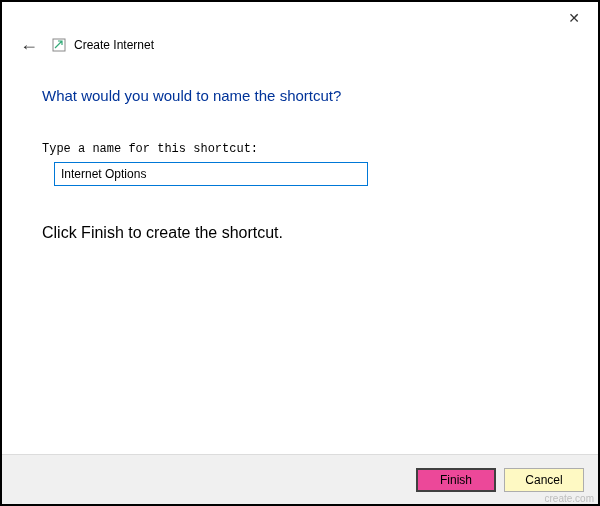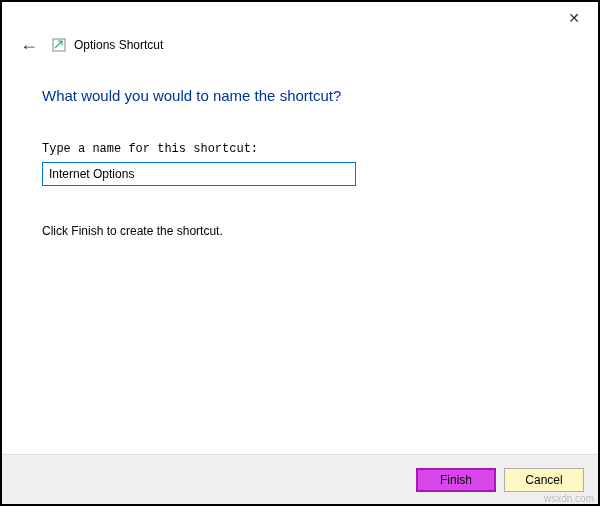--- a/index.html
+++ b/index.html
@@ -136,7 +136,7 @@
       <path d="M3 10 L10 3 M6 3 L10 3 L10 7" fill="none" stroke="#3a7" stroke-width="1.2"></path>
     </svg>
   </span>
-  <span class="title-text">Options Shortcut</span>
+  <span class="title-text">Create Internet</span>
 </div>
 
 <div class="content">

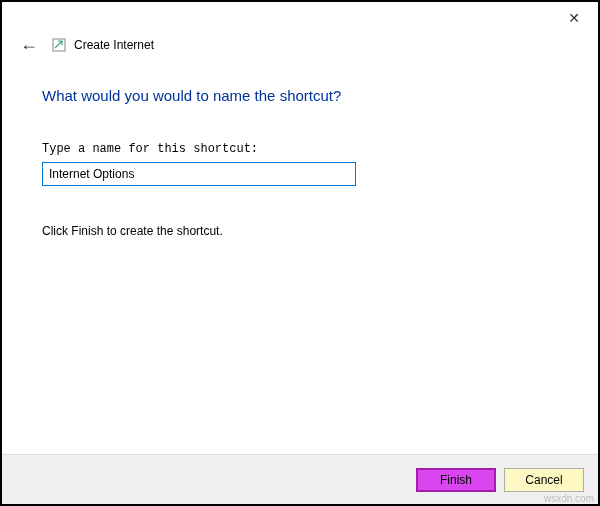--- a/index.html
+++ b/index.html
@@ -82,6 +82,7 @@
       font-size: 12px;
       outline: none;
       font-family: "Segoe UI", Tahoma, sans-serif;
+      margin-left: 12px;
     }
     .instruction-text {
       font-size: 12px;

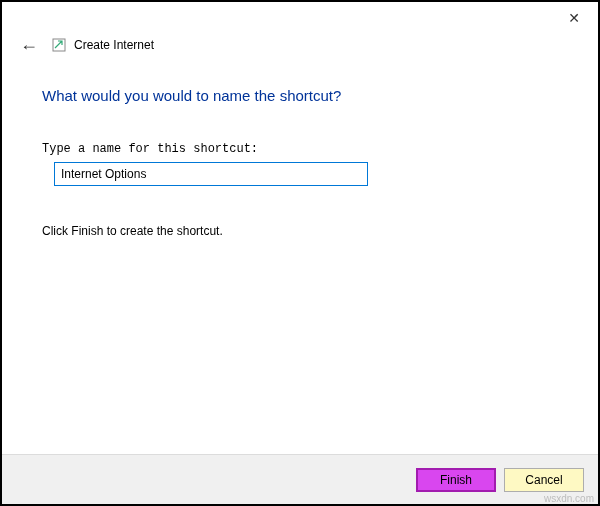--- a/index.html
+++ b/index.html
@@ -85,7 +85,7 @@
       margin-left: 12px;
     }
     .instruction-text {
-      font-size: 12px;
+      font-size: 16px;
       color: #000;
       margin-top: 38px;
     }

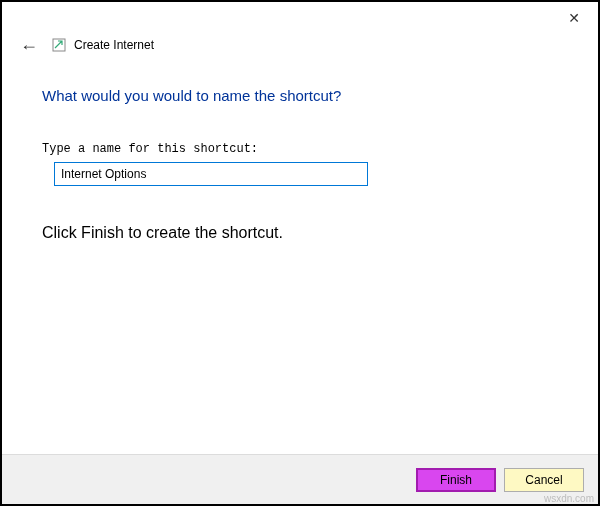--- a/index.html
+++ b/index.html
@@ -110,8 +110,8 @@
       color: #000;
     }
     .btn-primary {
-      border: 2px solid #a21caf;
-      background: #d946ef;
+      border: 2px solid #404040;
+      background: #ec4899;
     }
     .watermark {
       position: absolute;

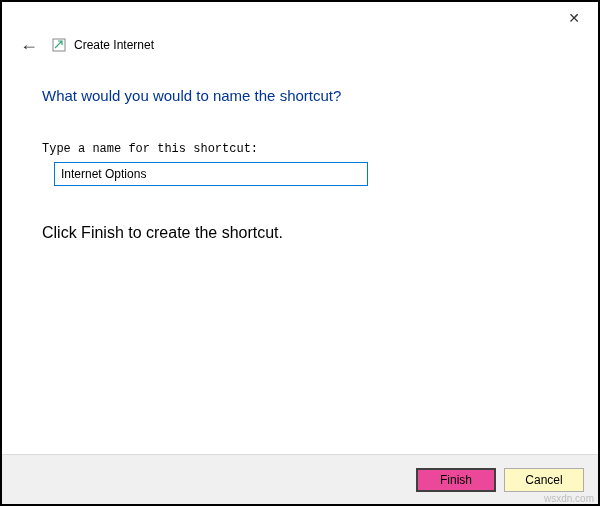--- a/index.html
+++ b/index.html
@@ -154,6 +154,6 @@
   <button class="btn">Cancel</button>
 </div>
 
-<div class="watermark">wsxdn.com</div>
+<div class="watermark">create.com</div>
 
 </body></html>

